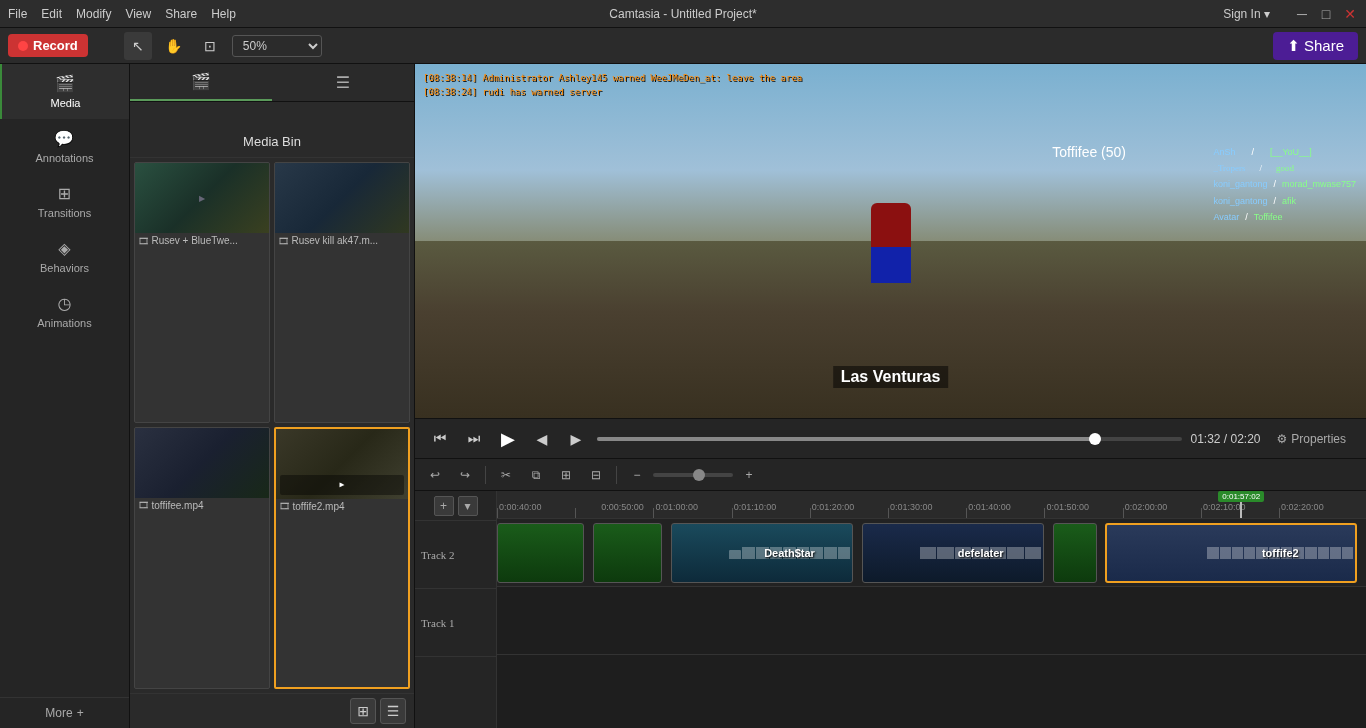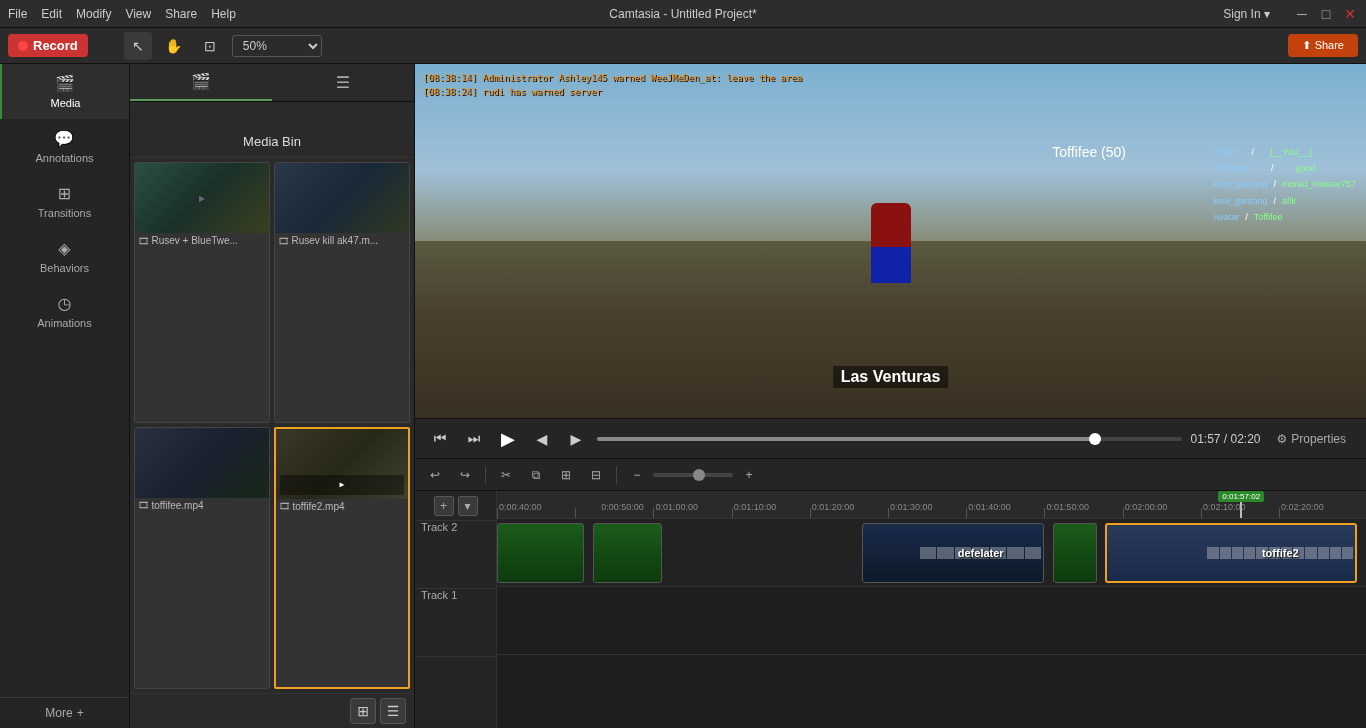--- a/index.html
+++ b/index.html
@@ -21,7 +21,7 @@
     #toolbar .zoom-select { background: #2b2b2b; border: 1px solid #555; color: #ccc; padding: 2px 6px; font-size: 12px; border-radius: 3px; width: 90px; }
     #record-btn { background: #cc3333; color: #fff; border: none; border-radius: 4px; padding: 4px 10px; font-size: 13px; font-weight: bold; cursor: pointer; display: flex; align-items: center; gap: 5px; }
     #record-btn .dot { width: 10px; height: 10px; background: #ff4444; border-radius: 50%; }
-    #share-btn { background: #c2410c; color: #fff; border: none; border-radius: 4px; padding: 5px 14px; font-size: 11px; cursor: pointer; margin-left: auto; }
+    #share-btn { background: #4c1d95; color: #fff; border: none; border-radius: 4px; padding: 5px 14px; font-size: 15px; cursor: pointer; margin-left: auto; }
 
     
     #main { display: flex; height: calc(728px - 28px - 36px); }

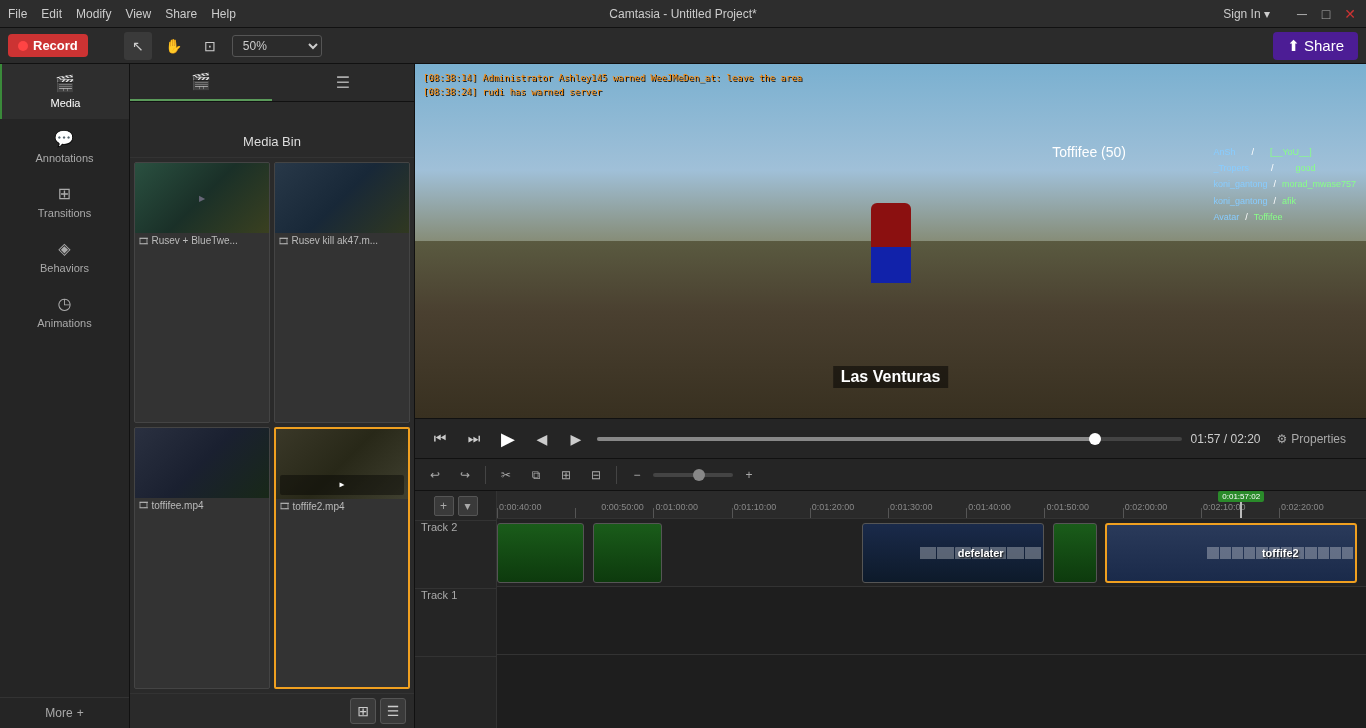--- a/index.html
+++ b/index.html
@@ -251,7 +251,7 @@
               <span style="color:#fff">/</span>
               <span style="color:#8f8">[__YoU__]</span>
             </div>
-          <div style="display:flex;gap:22px;color:#8cf;">
+          <div style="display:flex;gap:14px;color:#8cf;font-family:Liberation Serif, serif;">
               <span>_Tropers</span>
               <span style="color:#fff">/</span>
               <span style="color:#8f8">good</span>

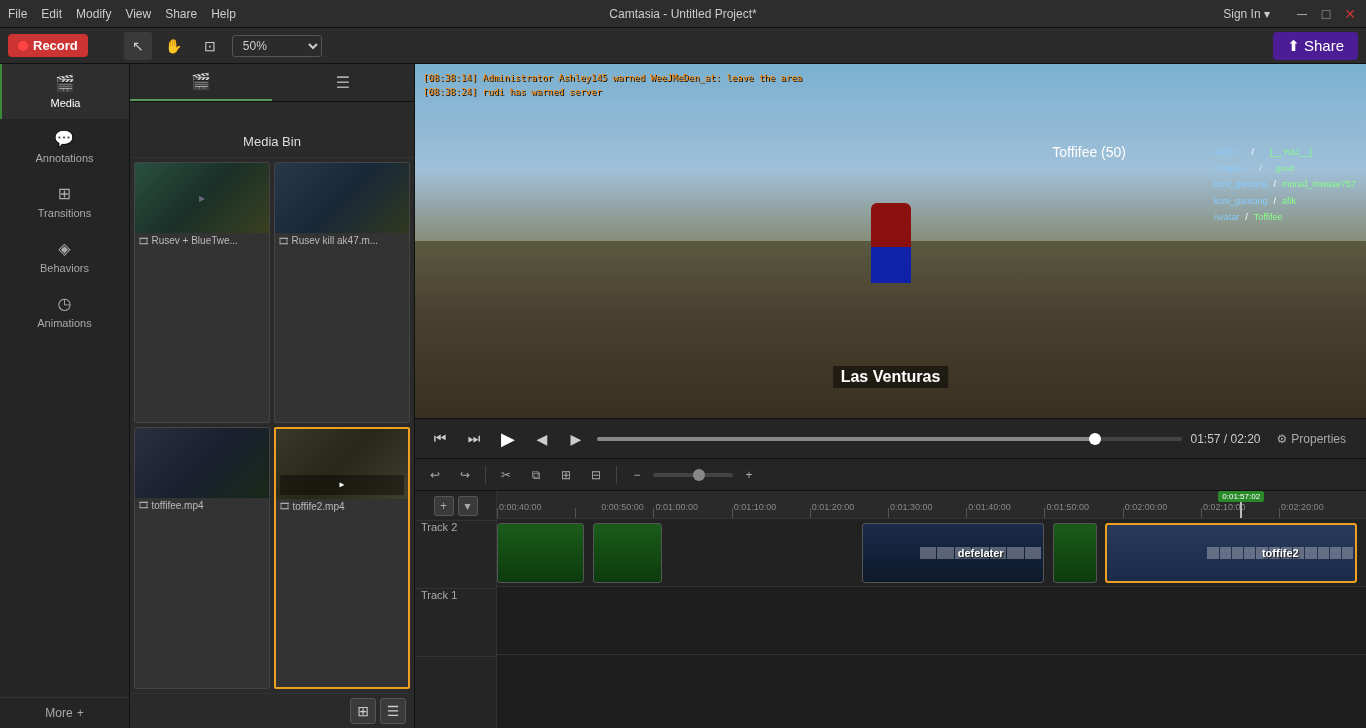--- a/index.html
+++ b/index.html
@@ -290,7 +290,7 @@
         <div id="progress-handle"></div>
       </div>
       <div class="time-display">
-        <span>01:57</span>
+        <span>01:32</span>
         <span> / </span>
         <span>02:20</span>
       </div>

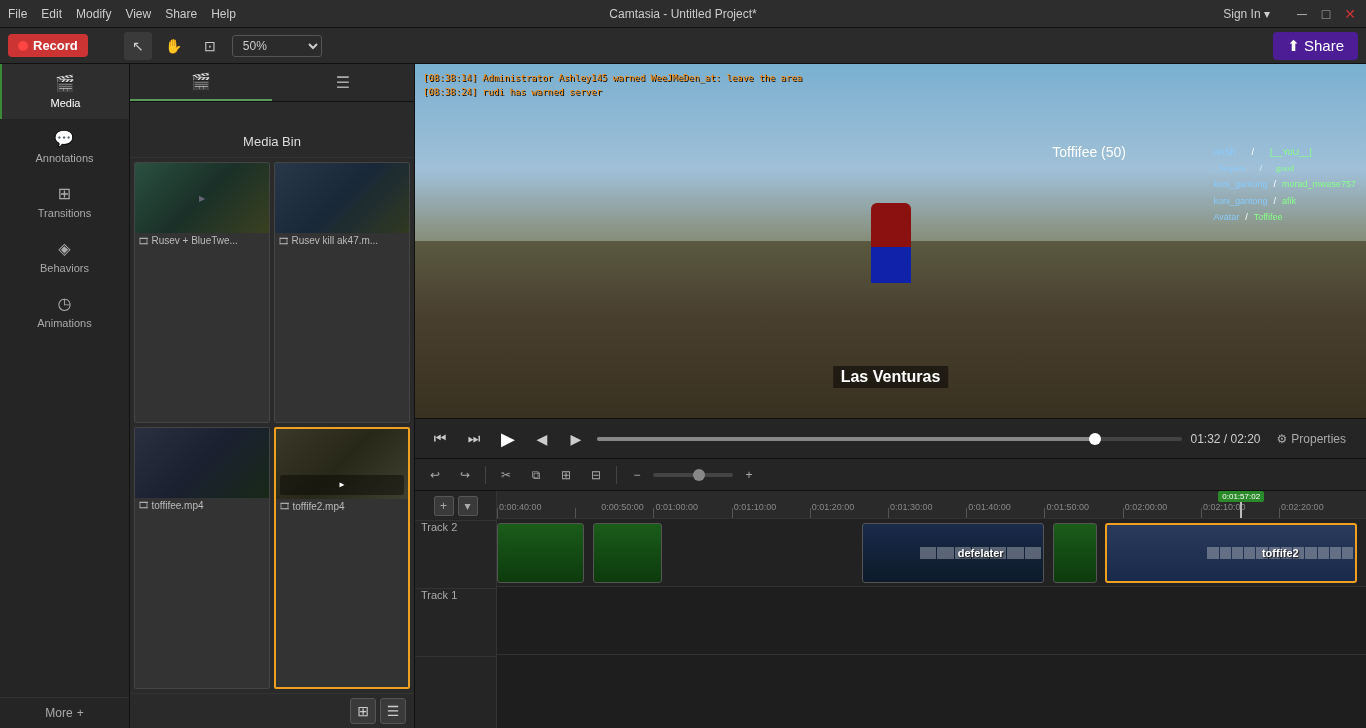--- a/index.html
+++ b/index.html
@@ -76,7 +76,7 @@
 
     #timeline-body { display: flex; flex: 1; overflow: hidden; }
     #track-labels { width: 82px; background: #252525; border-right: 1px solid #333; display: flex; flex-direction: column; }
-    .track-label { border-bottom: 1px solid #333; display: flex; align-items: flex-start; padding: 0 6px; font-size: 11px; color: #aaa; cursor: pointer; }
+    .track-label { border-bottom: 1px solid #333; display: flex; align-items: center; padding: 0 6px; font-size: 11px; color: #aaa; cursor: pointer; font-family: Liberation Serif, serif; }
     .track-add-btn { width: 20px; height: 20px; background: #3a3a3a; border: 1px solid #555; border-radius: 2px; display: flex; align-items: center; justify-content: center; cursor: pointer; color: #aaa; font-size: 12px; }
 
     #timeline-content { flex: 1; overflow: hidden; display: flex; flex-direction: column; }

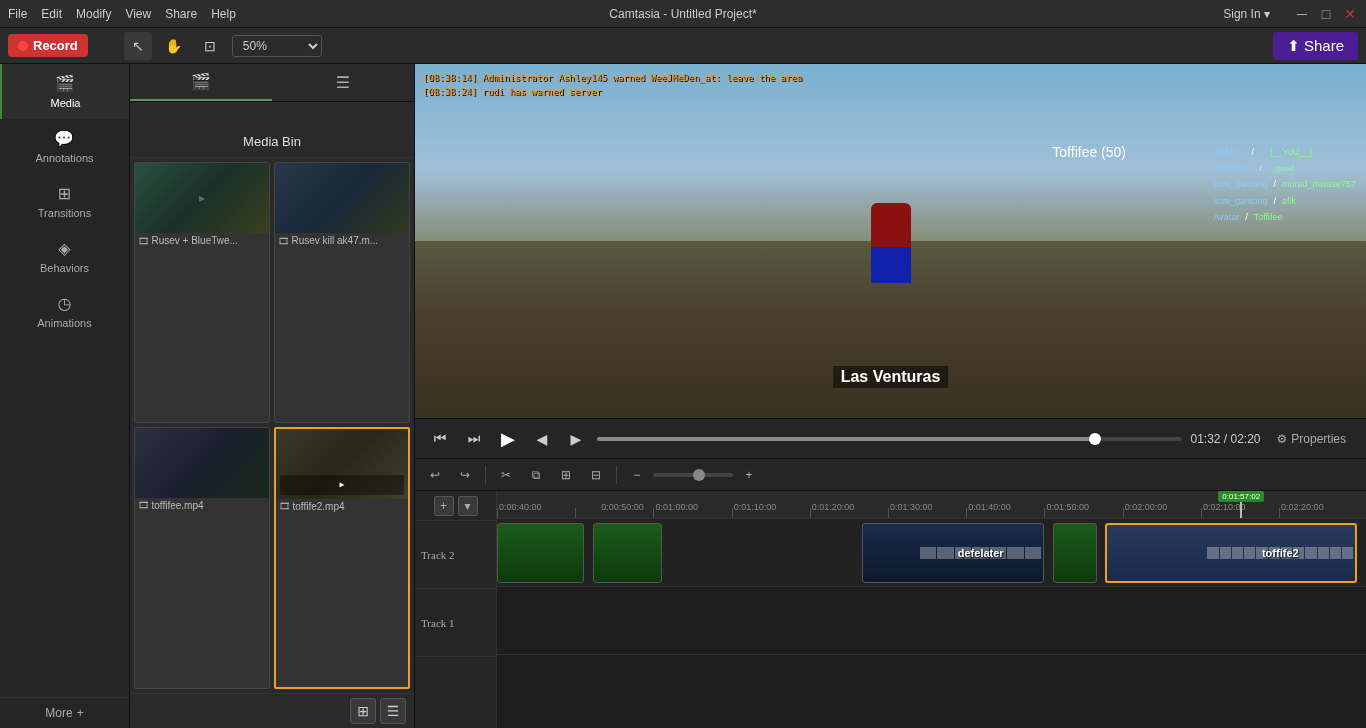--- a/index.html
+++ b/index.html
@@ -418,6 +418,25 @@
                 </div>
               </div>
 
+              <div class="clip clip-teal" style="left:20%;width:21%;top:4px;height:60px;">
+                <div style="width:55px;flex-shrink:0;background:linear-gradient(135deg,#2a4a3a,#1a3a2a);"></div>
+                <div class="clip-inner">
+                  <span class="clip-label">Death$tar</span>
+                  <div class="clip-waveform">
+                    <div class="clip-waveform-bars">
+                      <div class="wbar" style="height:30%;"></div>
+                        <div class="wbar" style="height:60%;"></div>
+                        <div class="wbar" style="height:80%;"></div>
+                        <div class="wbar" style="height:50%;"></div>
+                        <div class="wbar" style="height:40%;"></div>
+                        <div class="wbar" style="height:90%;"></div>
+                        <div class="wbar" style="height:60%;"></div>
+                        <div class="wbar" style="height:45%;"></div>
+                        <div class="wbar" style="height:70%;"></div>
+                    </div>
+                  </div>
+                </div>
+              </div>
 
               <div class="clip clip-blue-dark" style="left:42%;width:21%;top:4px;height:60px;">
                 <div style="width:55px;flex-shrink:0;background:linear-gradient(135deg,#2a3a5a,#1a2a4a);"></div>

